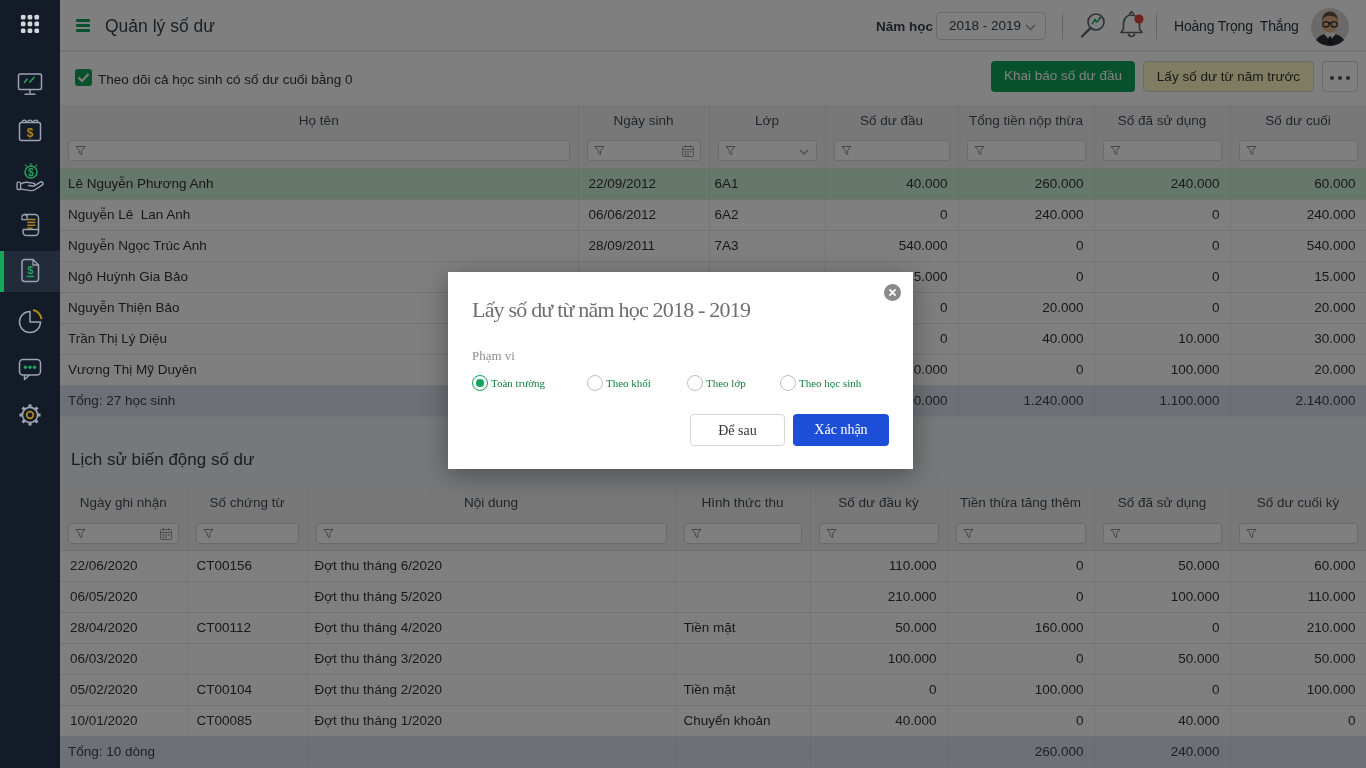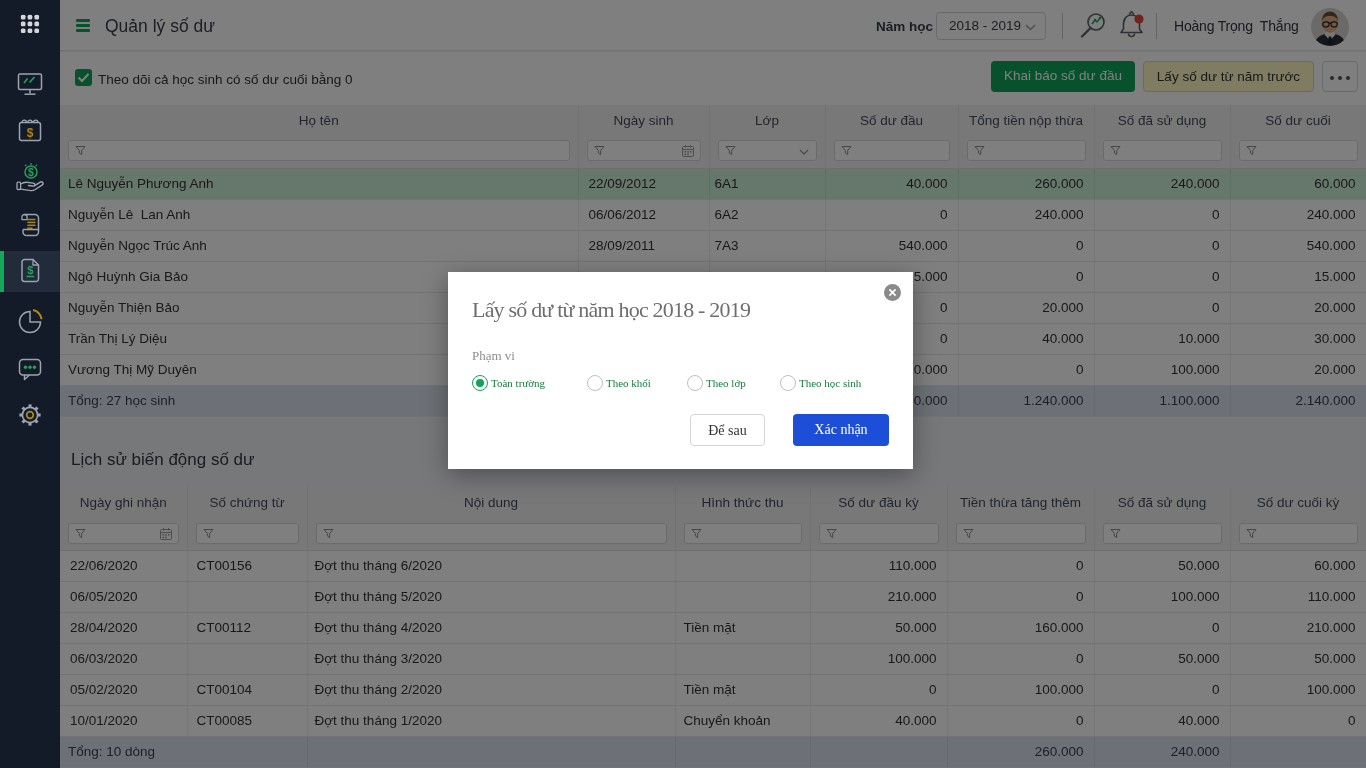--- a/index.html
+++ b/index.html
@@ -54,7 +54,7 @@
 .rb.on::after { content:""; position:absolute; left:3px; top:3px; width:8px; height:8px; border-radius:50%; background:#0fa45a; }
 .rlab { display:inline-block; margin-left:3px; font-size:11px; color:#15803d; vertical-align:middle; line-height:17px; }
 .mbtn { position:absolute; top:142px; height:32px; border-radius:4px; font-size:14px; text-align:center; line-height:31px; }
-#mb1 { left:242px; width:75px; border:1px solid #d5d5d5; color:#333; background:#fff; }
+#mb1 { left:242px; width:95px; border:1px solid #d5d5d5; color:#333; background:#fff; }
 #mb2 { left:345px; width:96px; background:#1d4ed8; color:#fff; }
 </style>
 </head>

